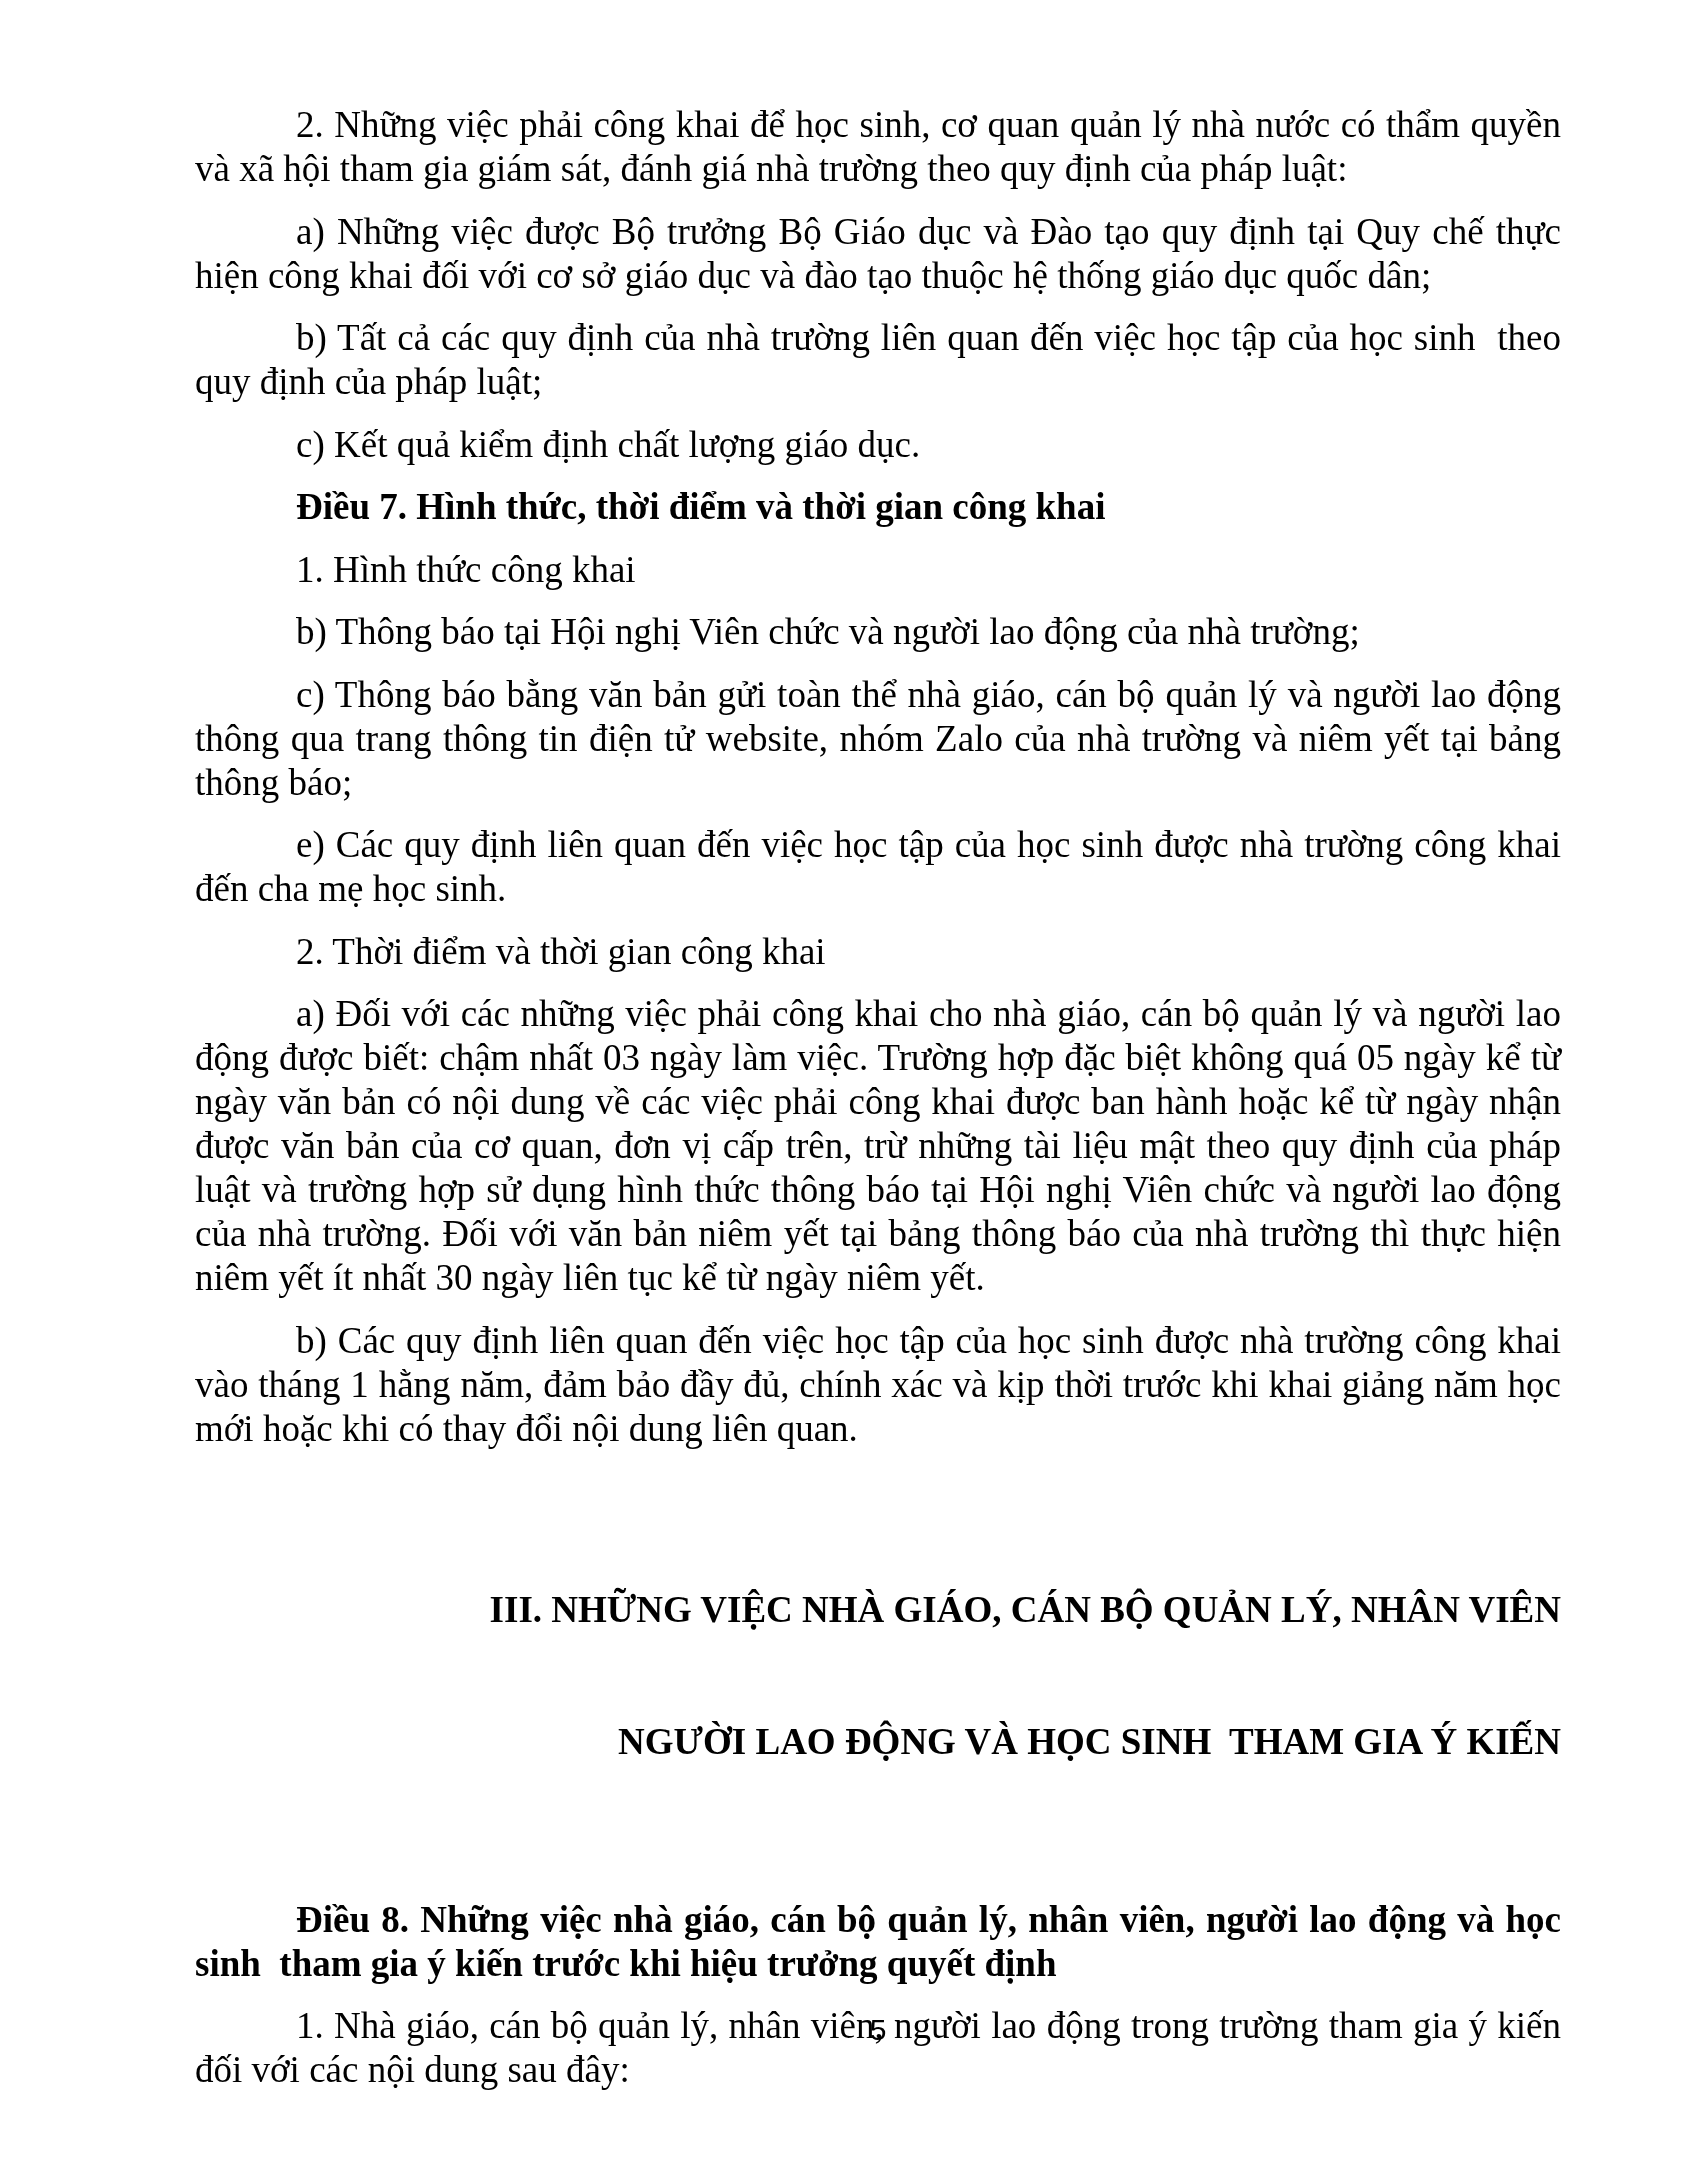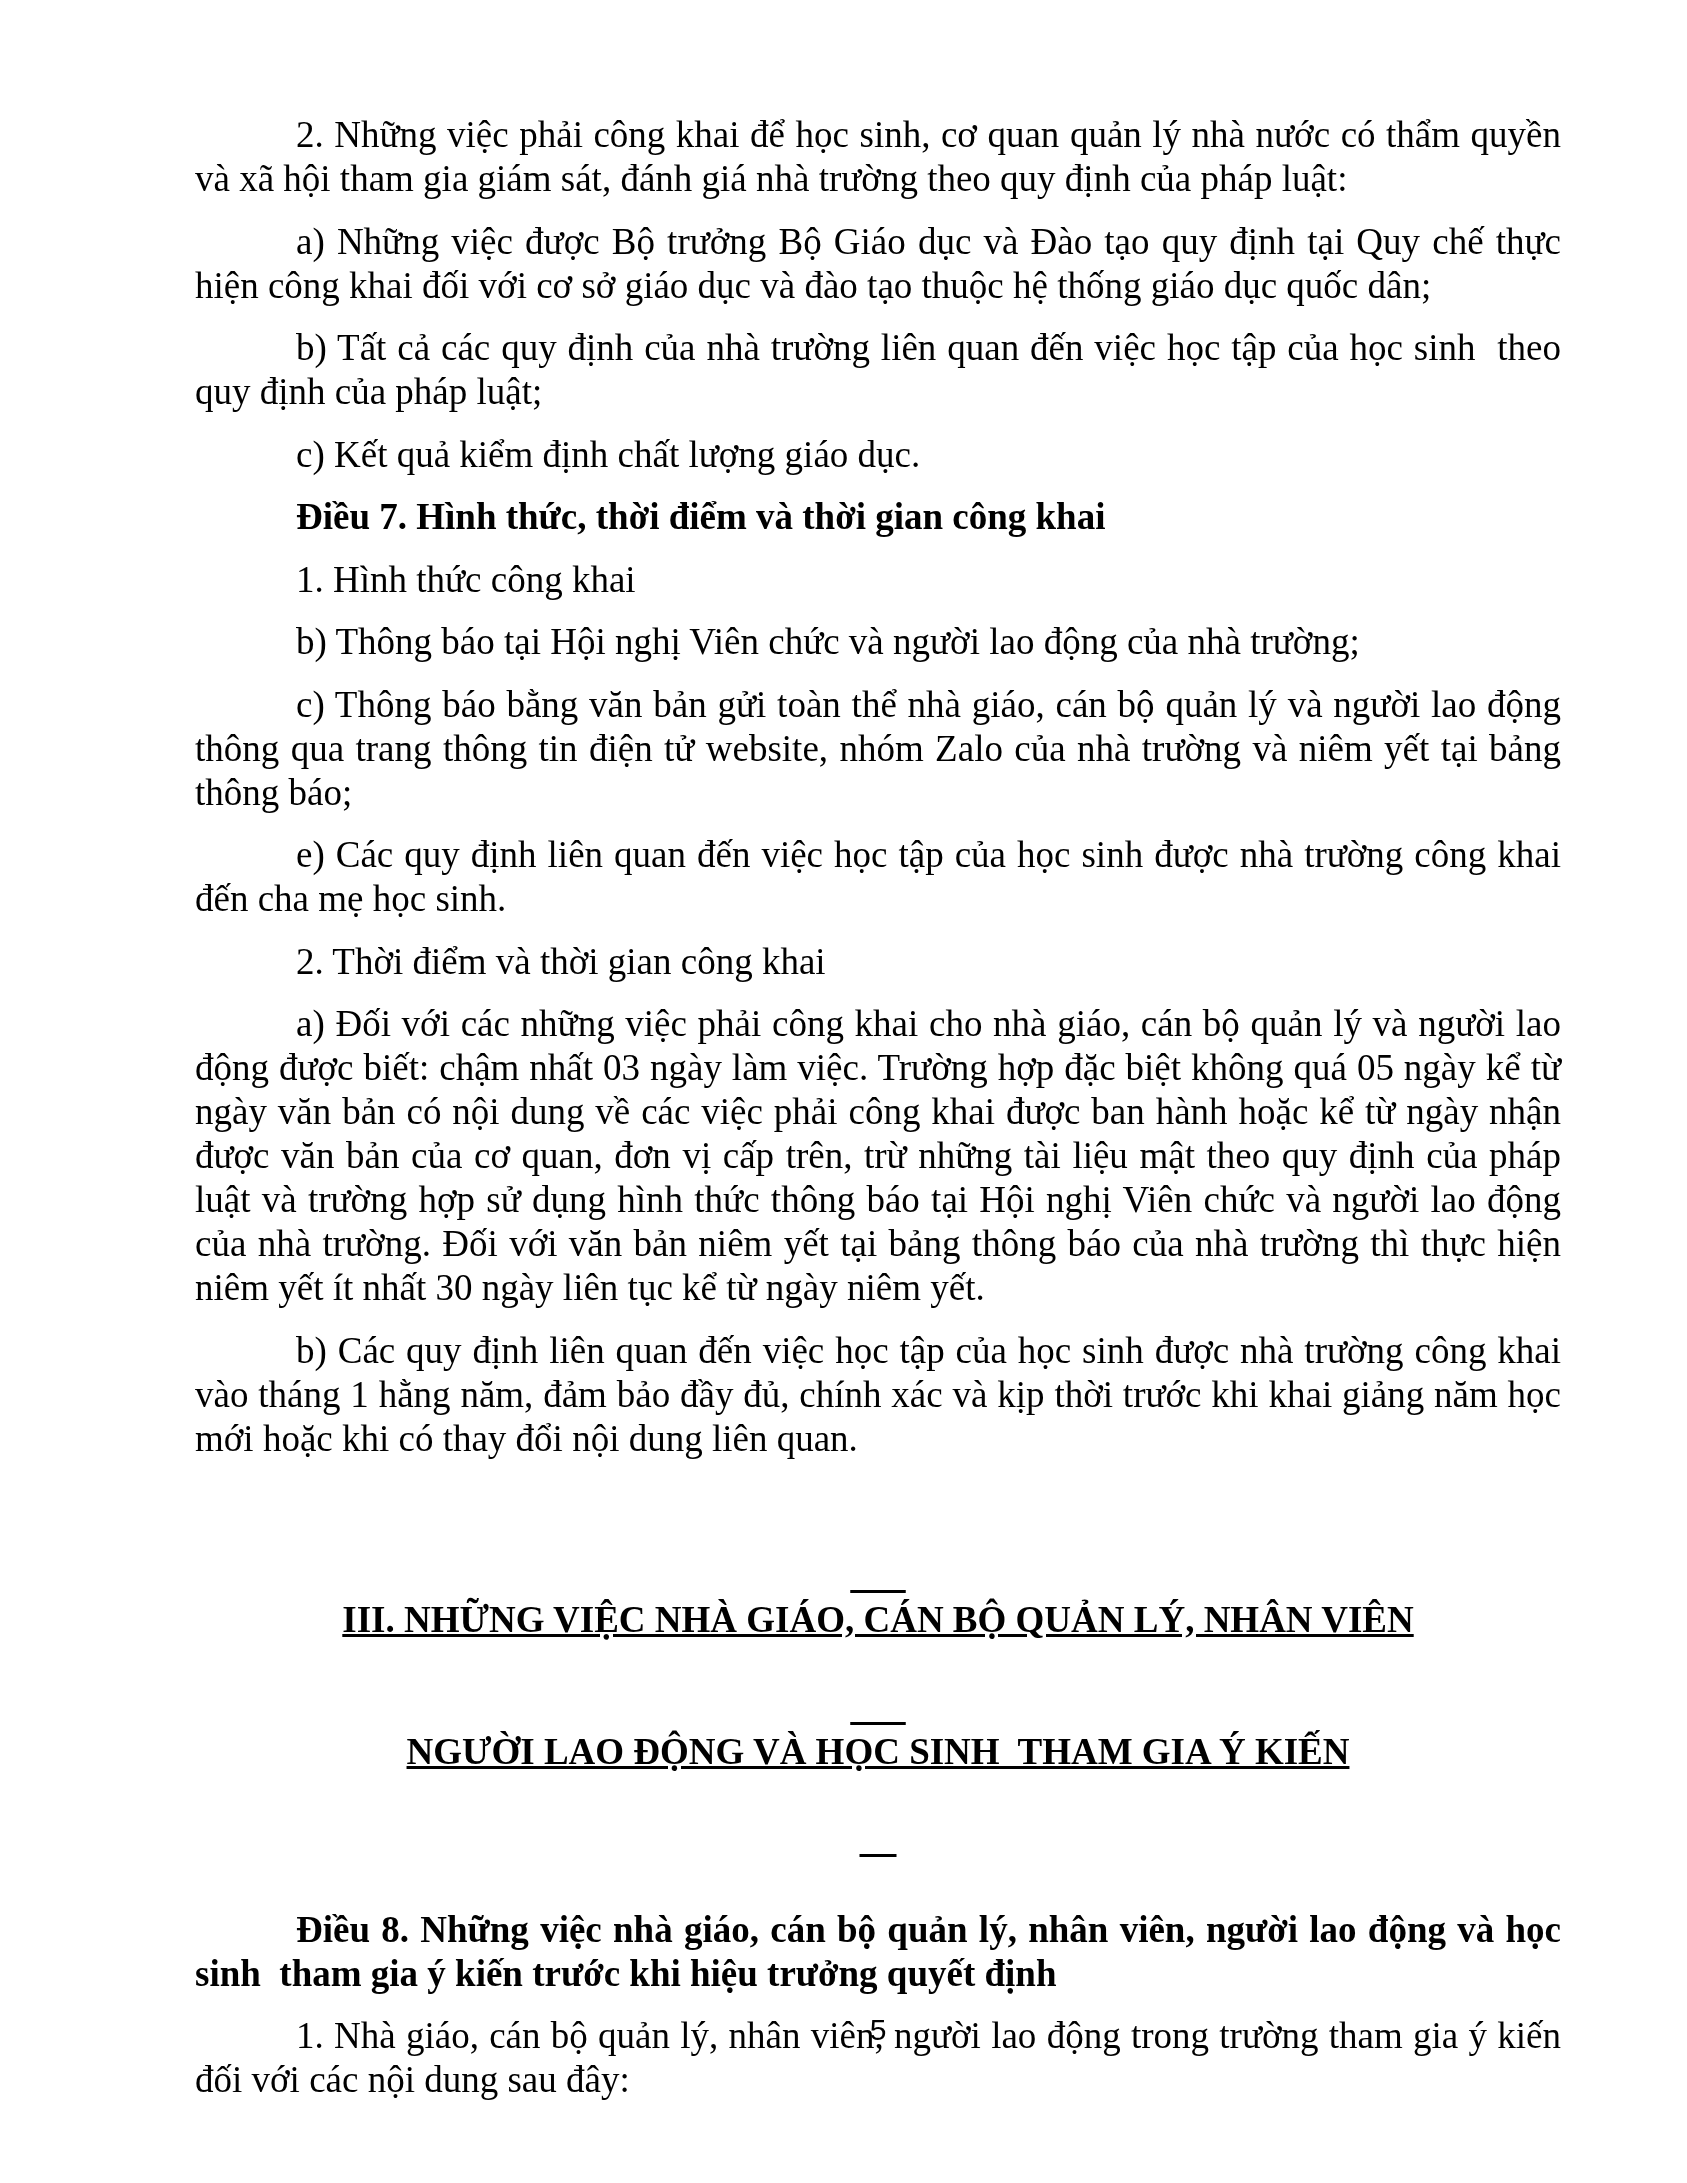--- a/index.html
+++ b/index.html
@@ -32,7 +32,7 @@
     white-space: pre-wrap;
   }
   .para.first {
-    margin-top: 14px;
+    margin-top: 4px;
   }
   .bold {
     font-weight: bold;

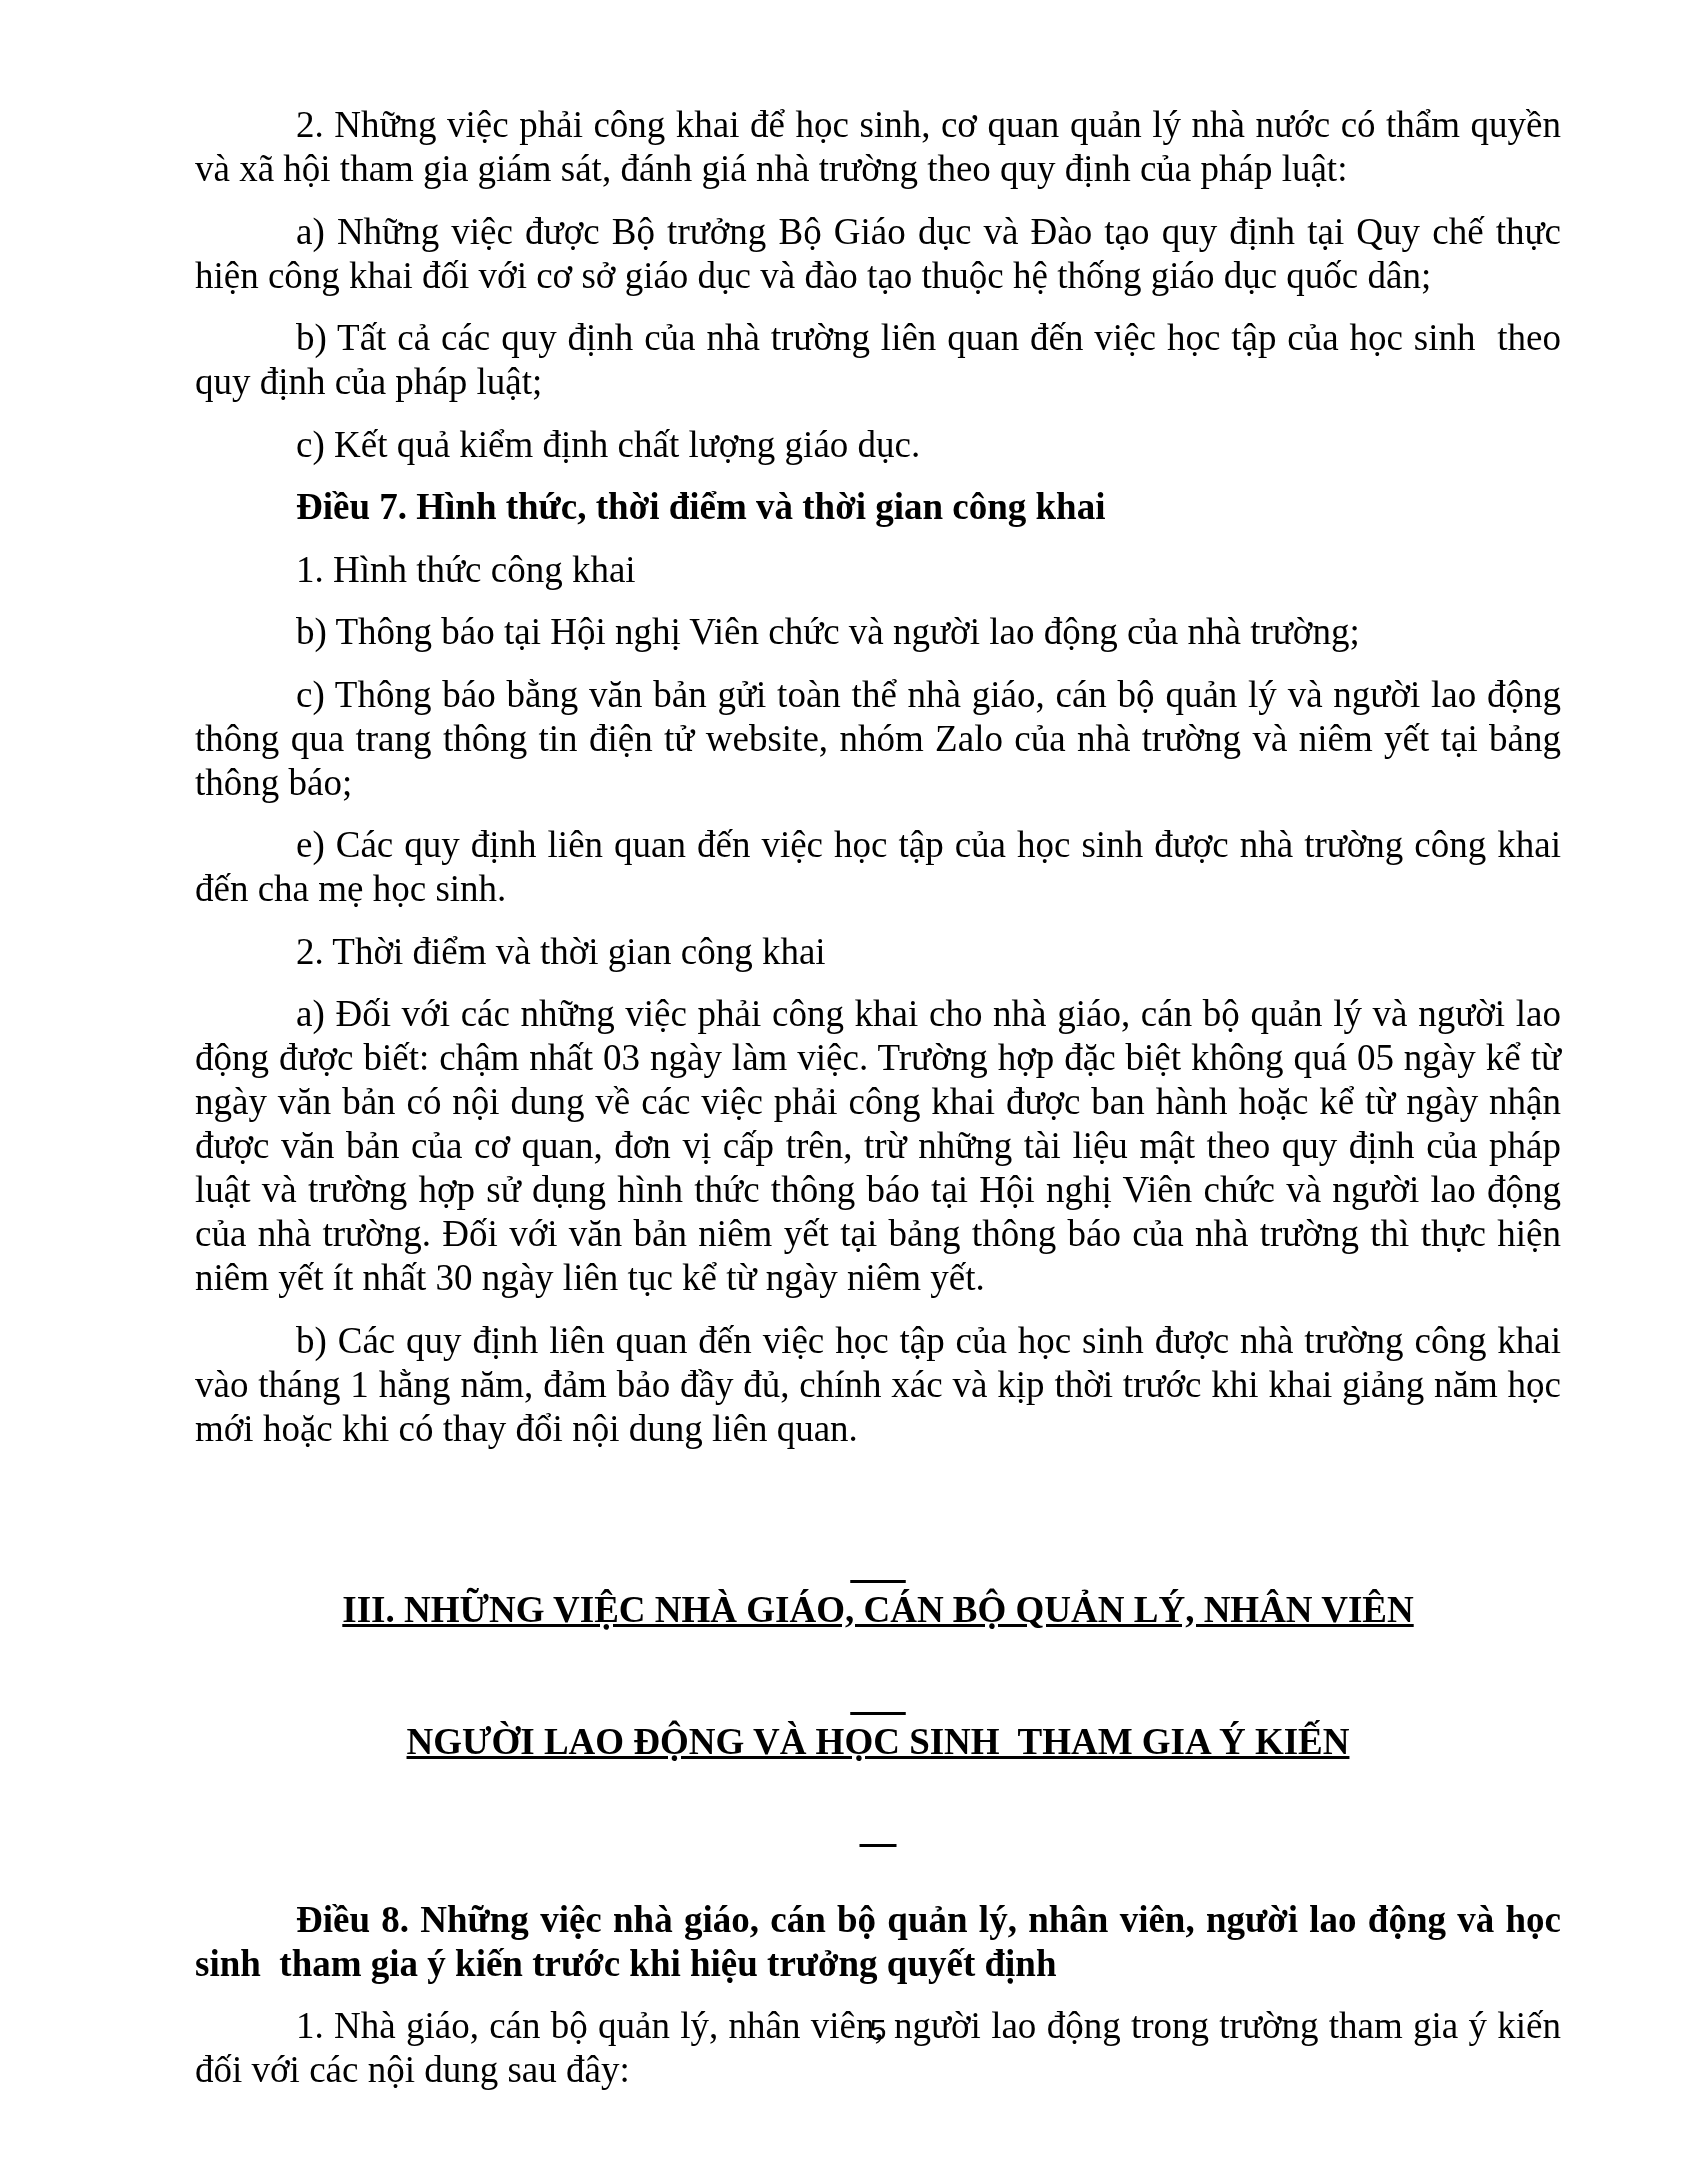--- a/index.html
+++ b/index.html
@@ -39,10 +39,9 @@
   }
   .section-heading {
     margin: 49px 0 46px 0;
-    text-align: center;
+    text-align: right;
     font-weight: bold;
     text-indent: 0;
-    text-decoration: underline;
   }
   .heading-line {
     display: block;

